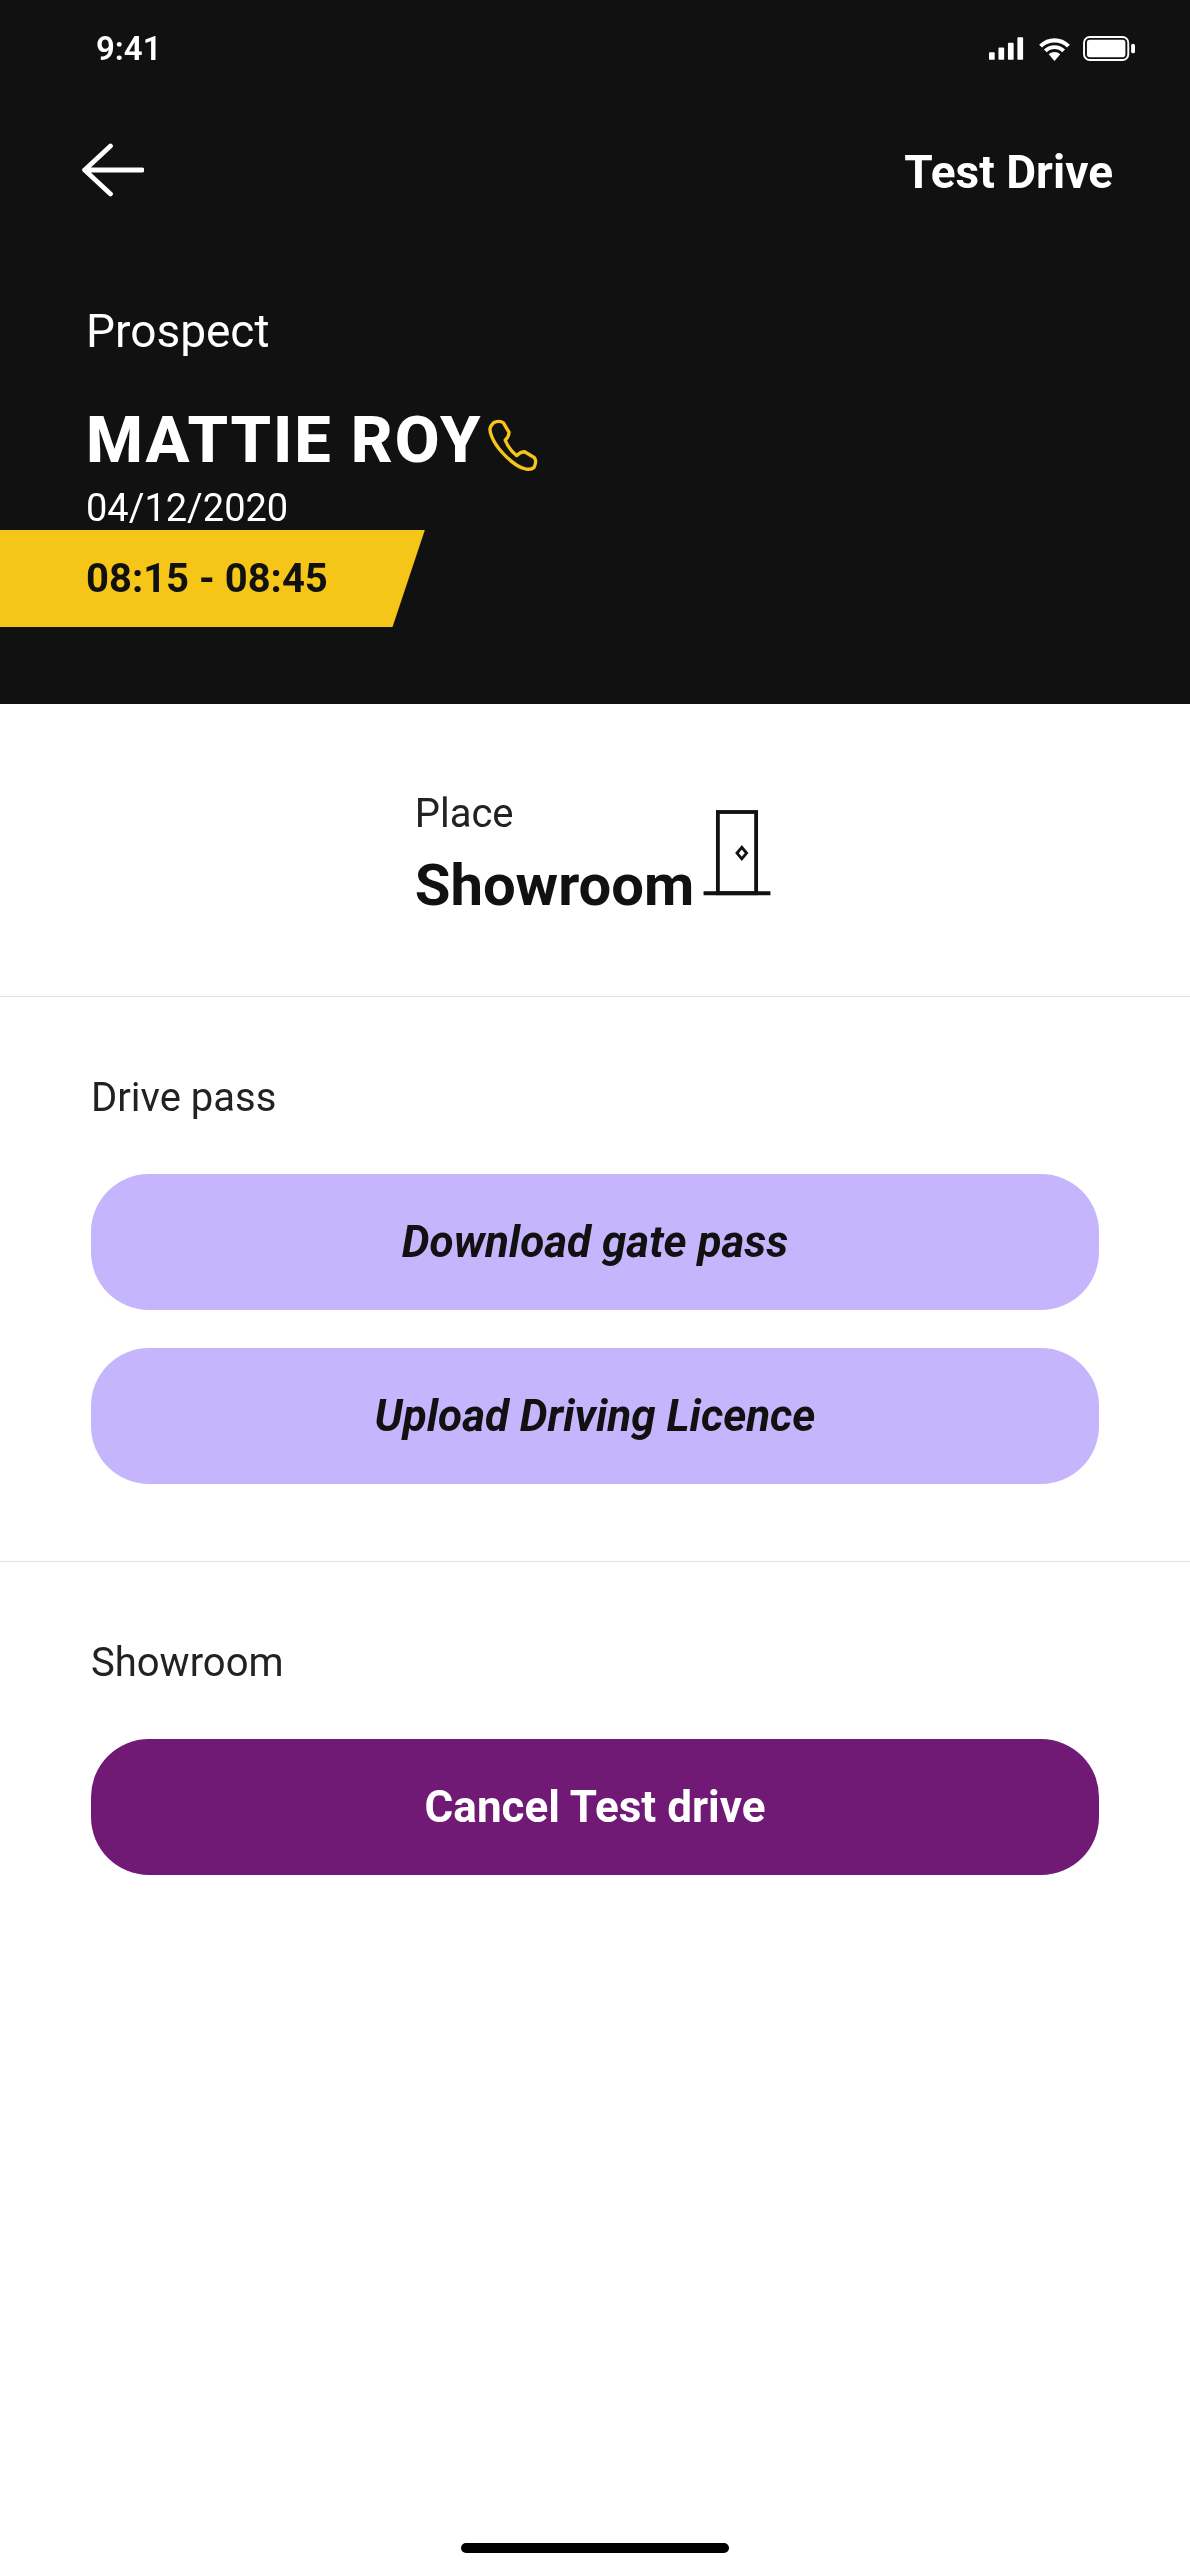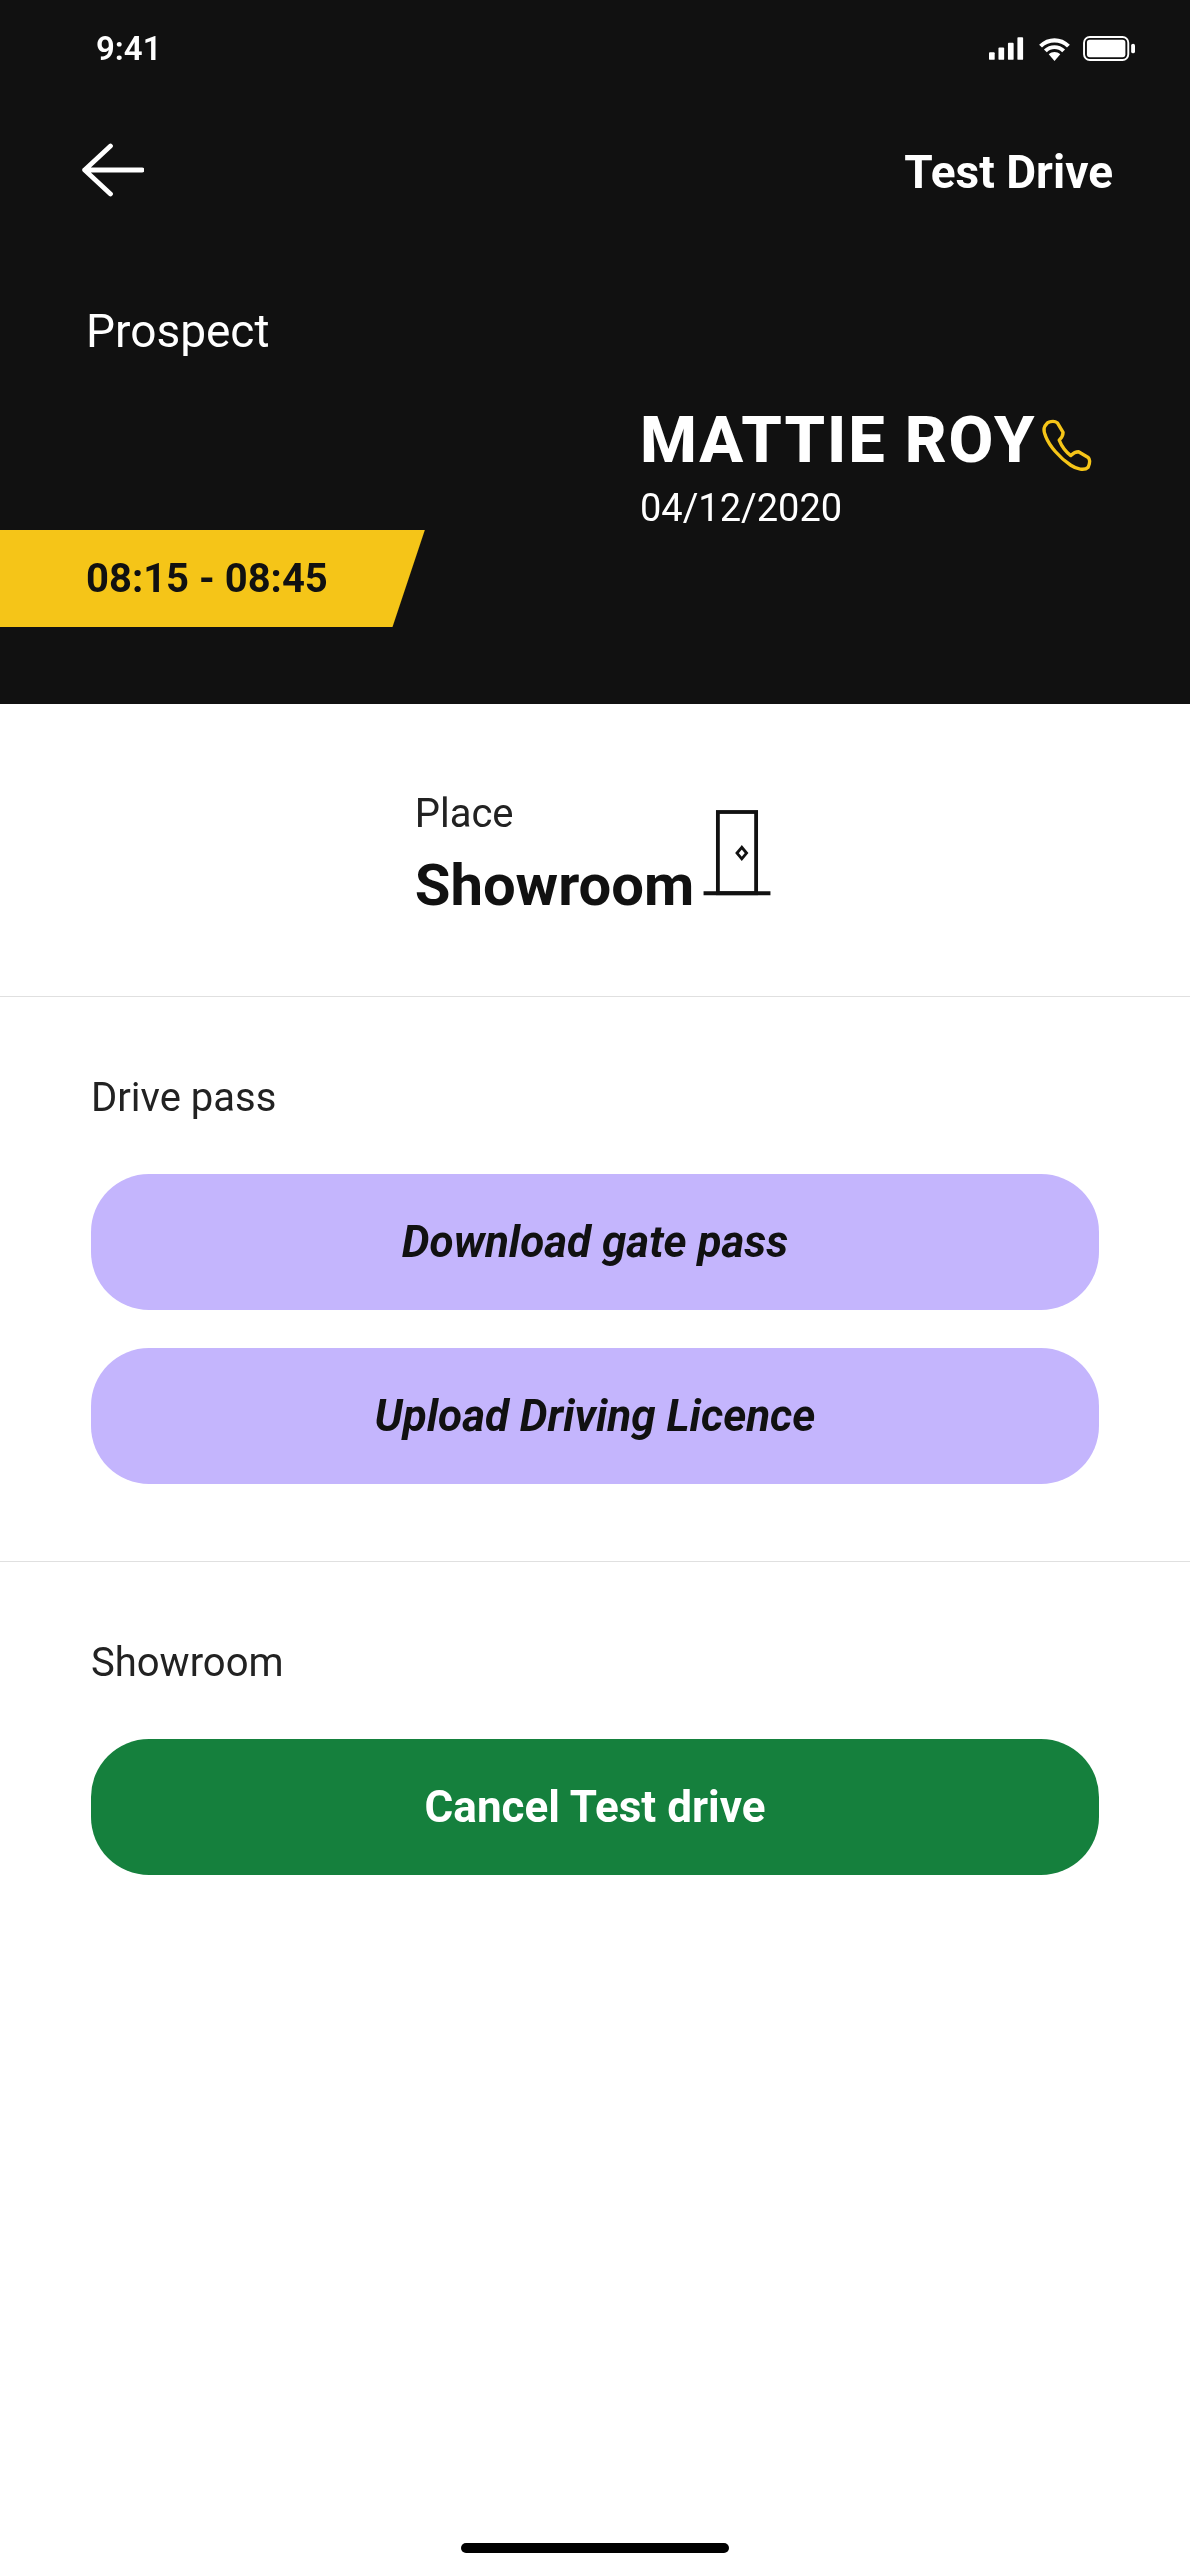--- a/index.html
+++ b/index.html
@@ -69,7 +69,7 @@
     
     .prospect-row {
       display: flex;
-      justify-content: flex-end;
+      justify-content: flex-start;
       align-items: flex-start;
     }
     

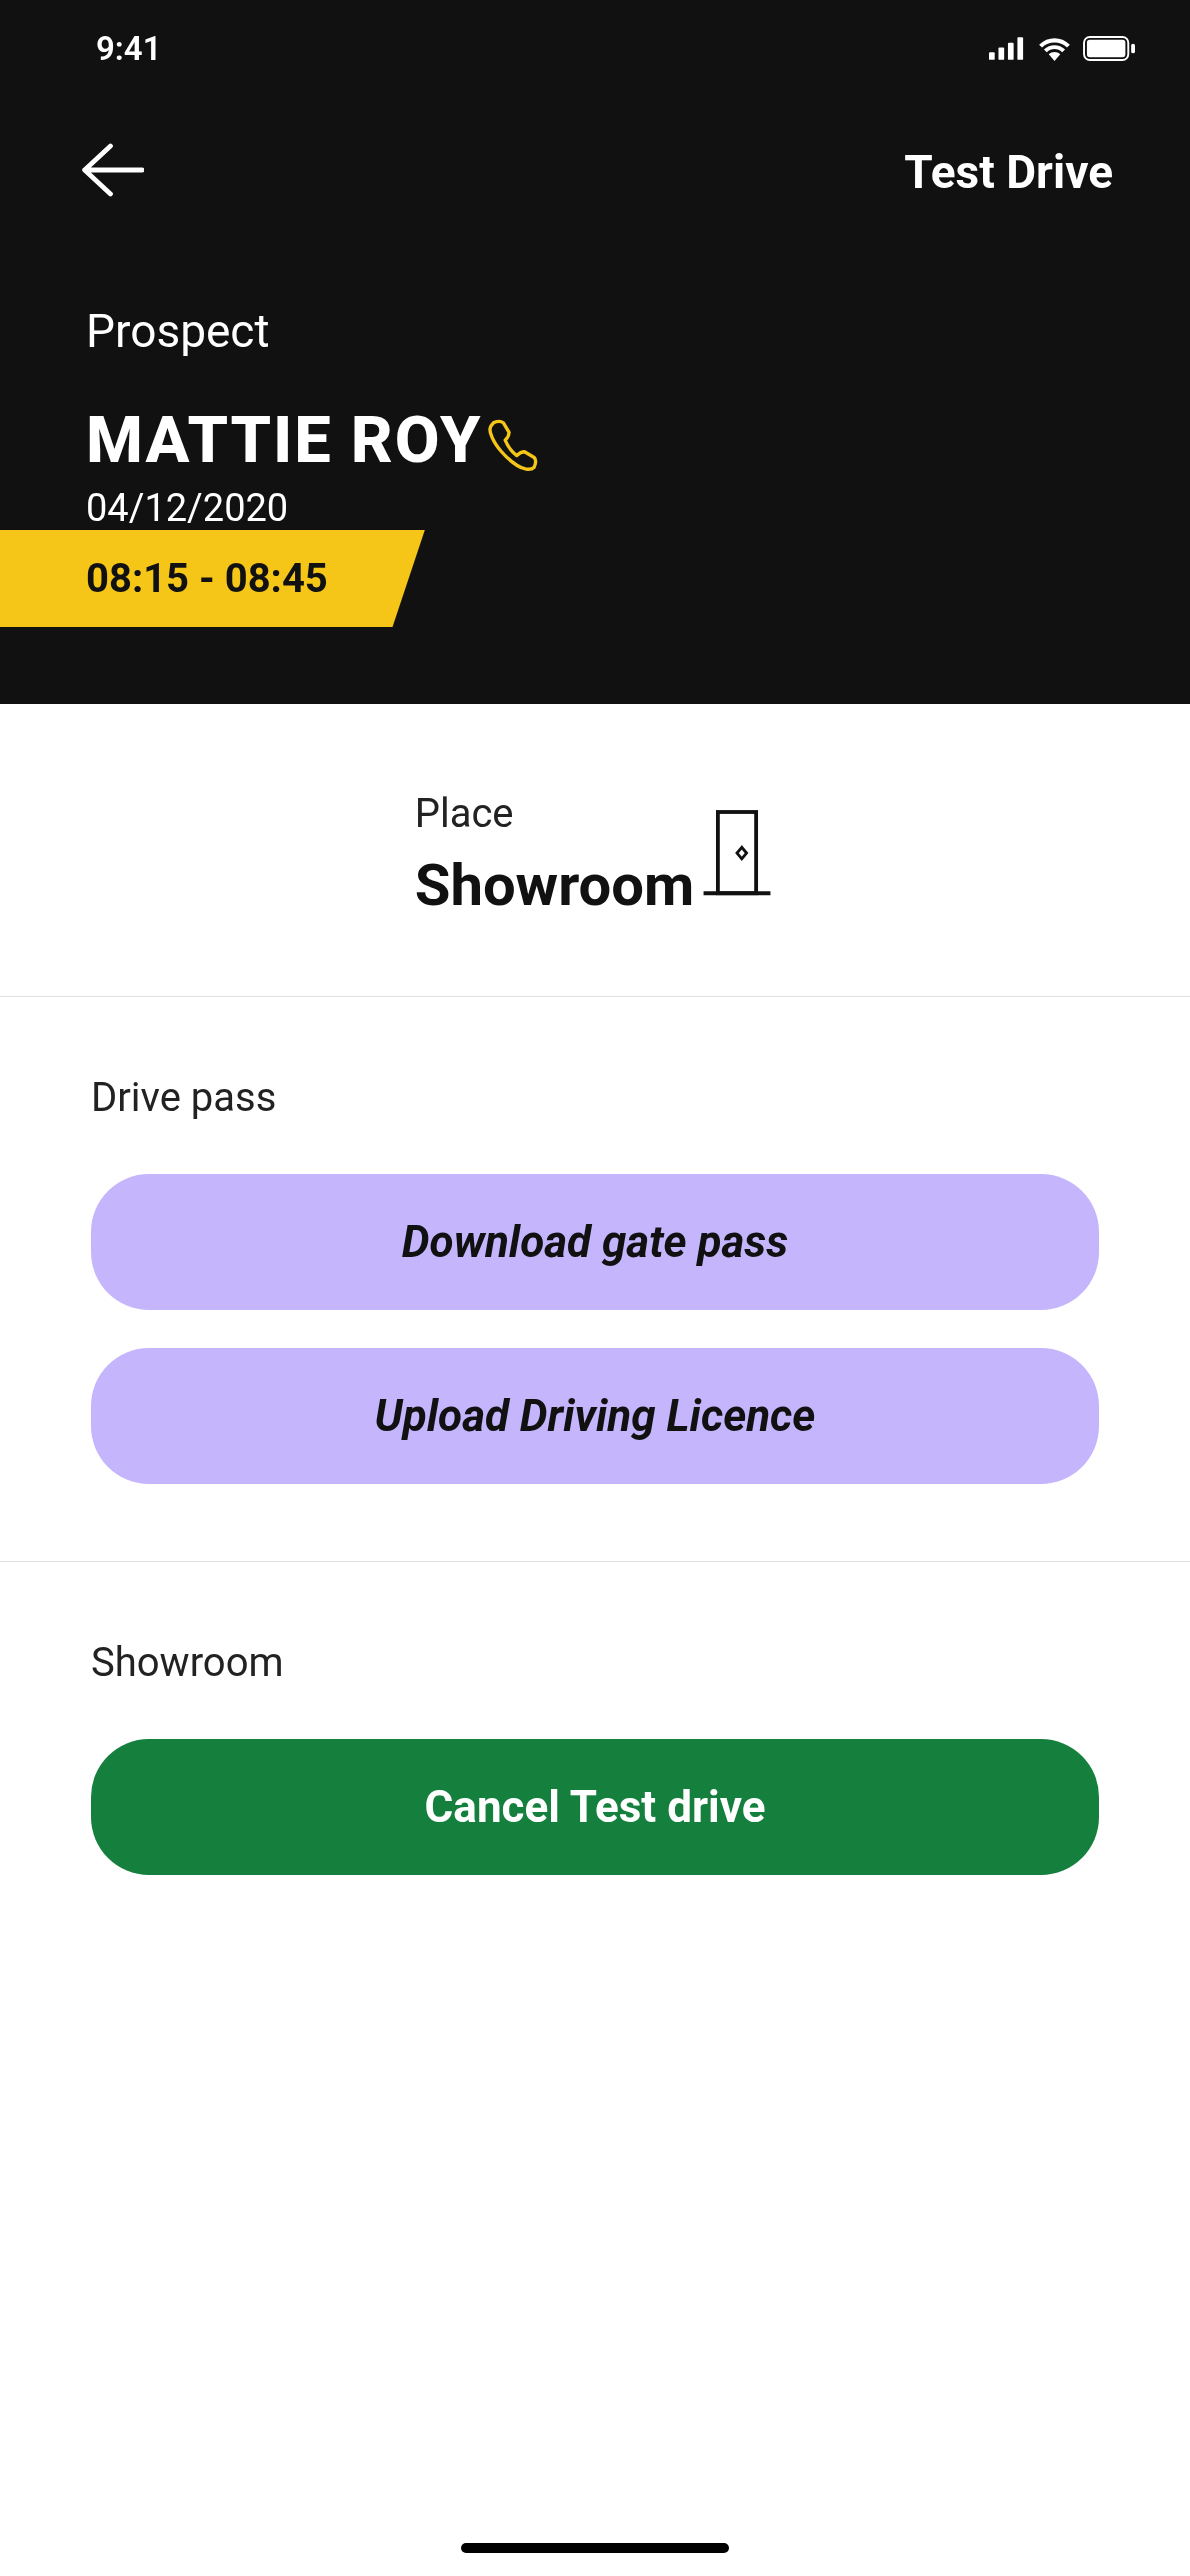--- a/index.html
+++ b/index.html
@@ -165,7 +165,7 @@
     }
     
     .btn-dark {
-      background: #15803d;
+      background: #701a75;
       color: #ffffff;
     }
     

